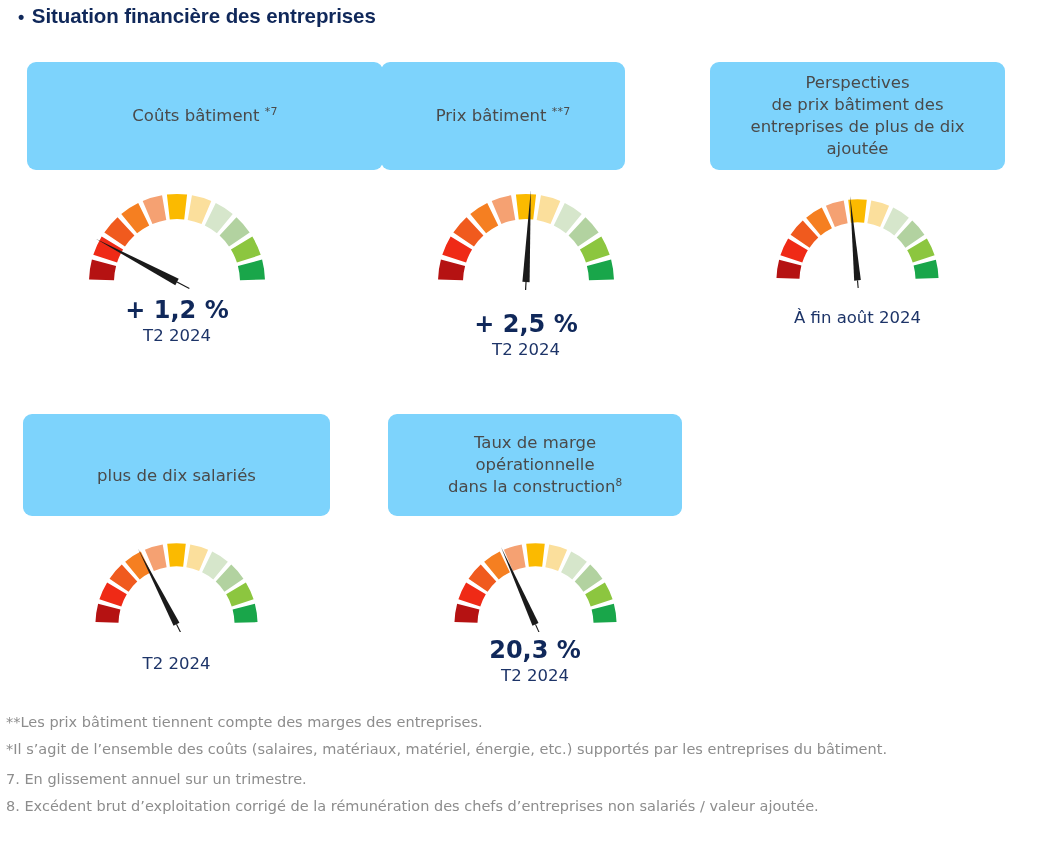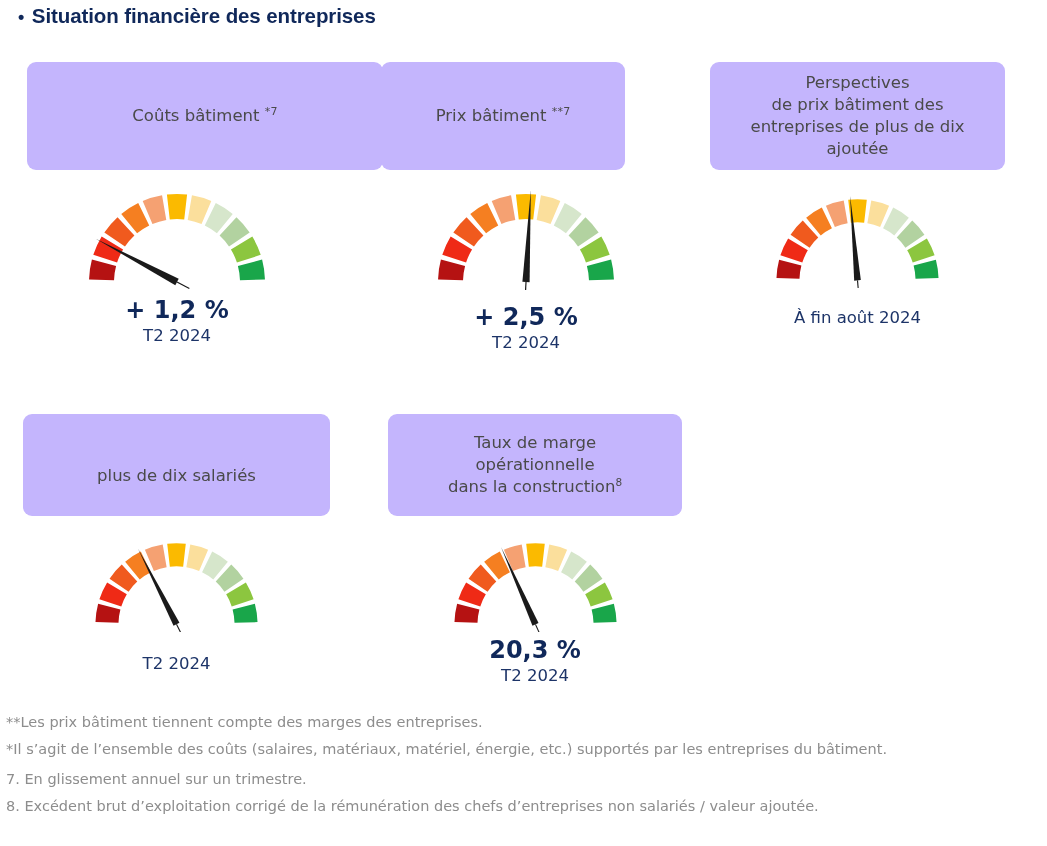--- a/index.html
+++ b/index.html
@@ -36,7 +36,7 @@
     position: absolute;
   }
   .card {
-    background: #c4b5fd;
+    background: #7dd3fc;
     border-radius: 9px;
     display: flex;
     align-items: center;

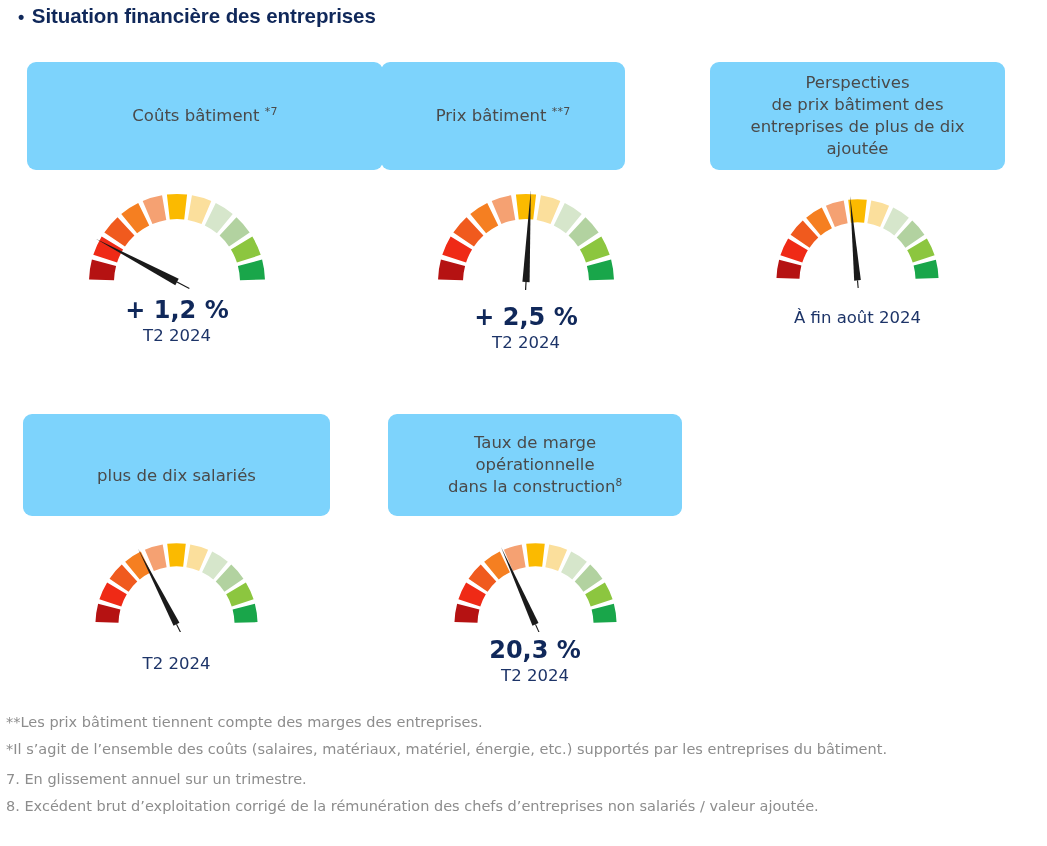--- a/index.html
+++ b/index.html
@@ -172,7 +172,7 @@
         </g>
     </svg>
   </div>
-  <div class="value-main" style="margin-top:13px;">+ 2,5 %</div>
+  <div class="value-main" style="margin-top:20px;">+ 2,5 %</div>
   <div class="value-sub" style="margin-top:2px;">T2 2024</div>
 </div>
 

